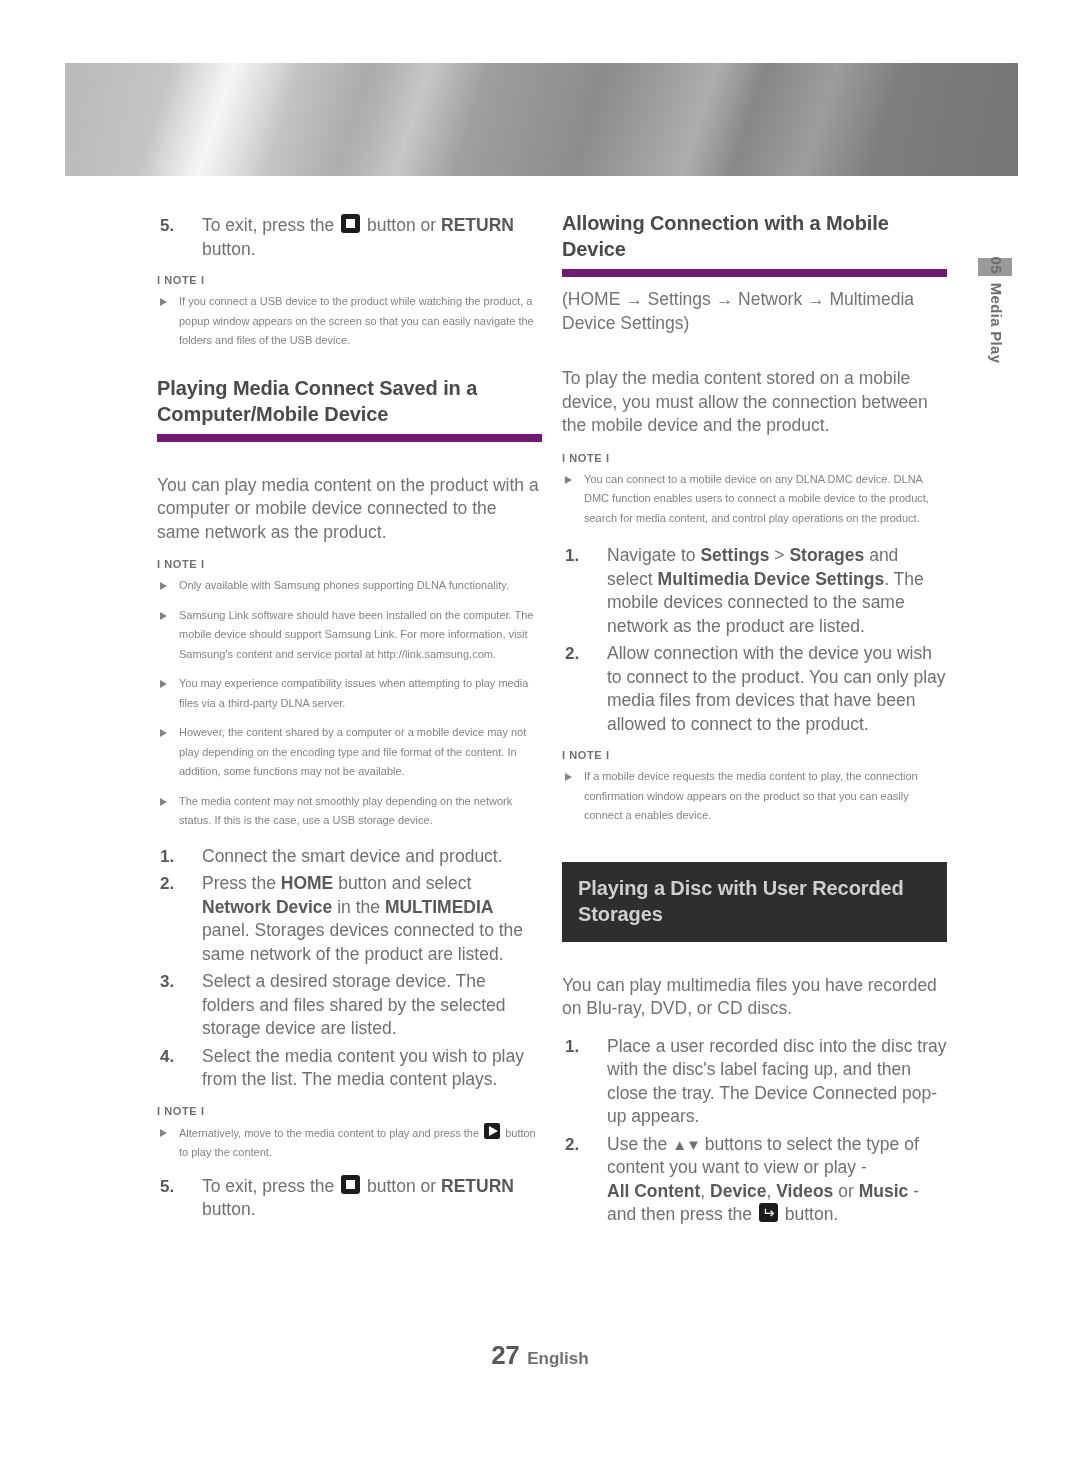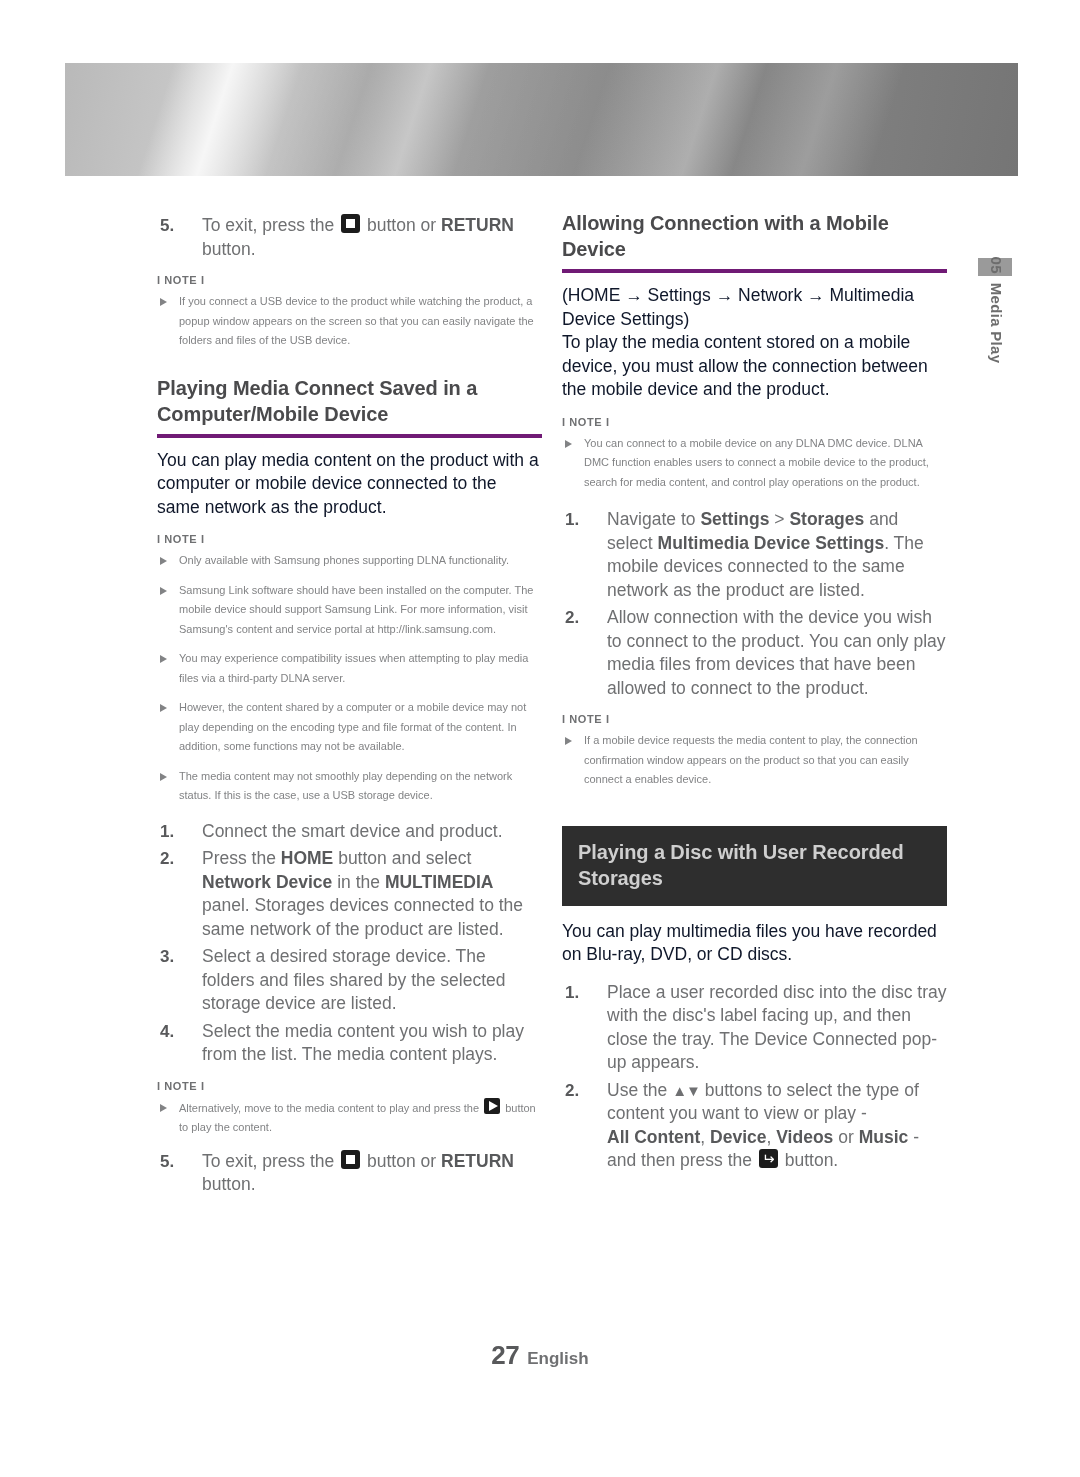--- a/index.html
+++ b/index.html
@@ -103,7 +103,7 @@
     color: #4a4a4c;
     letter-spacing: -0.1px;
     padding-bottom: 7px;
-    border-bottom: 4px solid #701a75;
+    border-bottom: 8px solid #701a75;
     margin-bottom: 11px;
   }
 

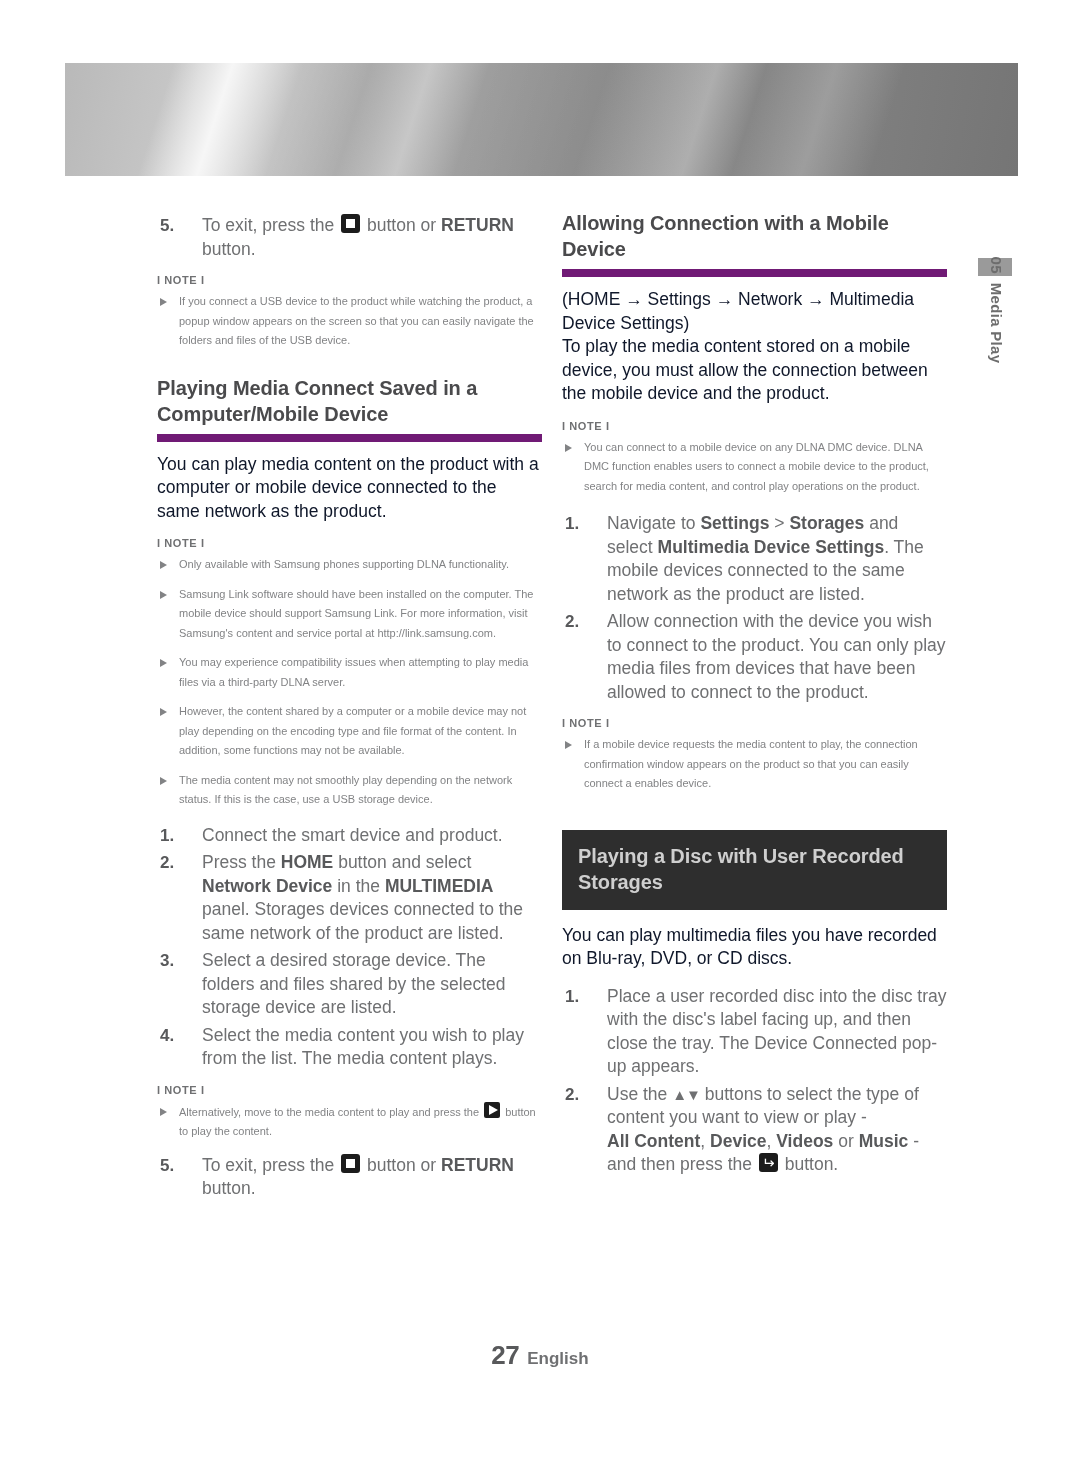--- a/index.html
+++ b/index.html
@@ -92,7 +92,7 @@
   .body-text {
     font-size: 17.5px;
     line-height: 23.5px;
-    color: #0f172a;
+    color: #737373;
     font-weight: 400;
   }
 

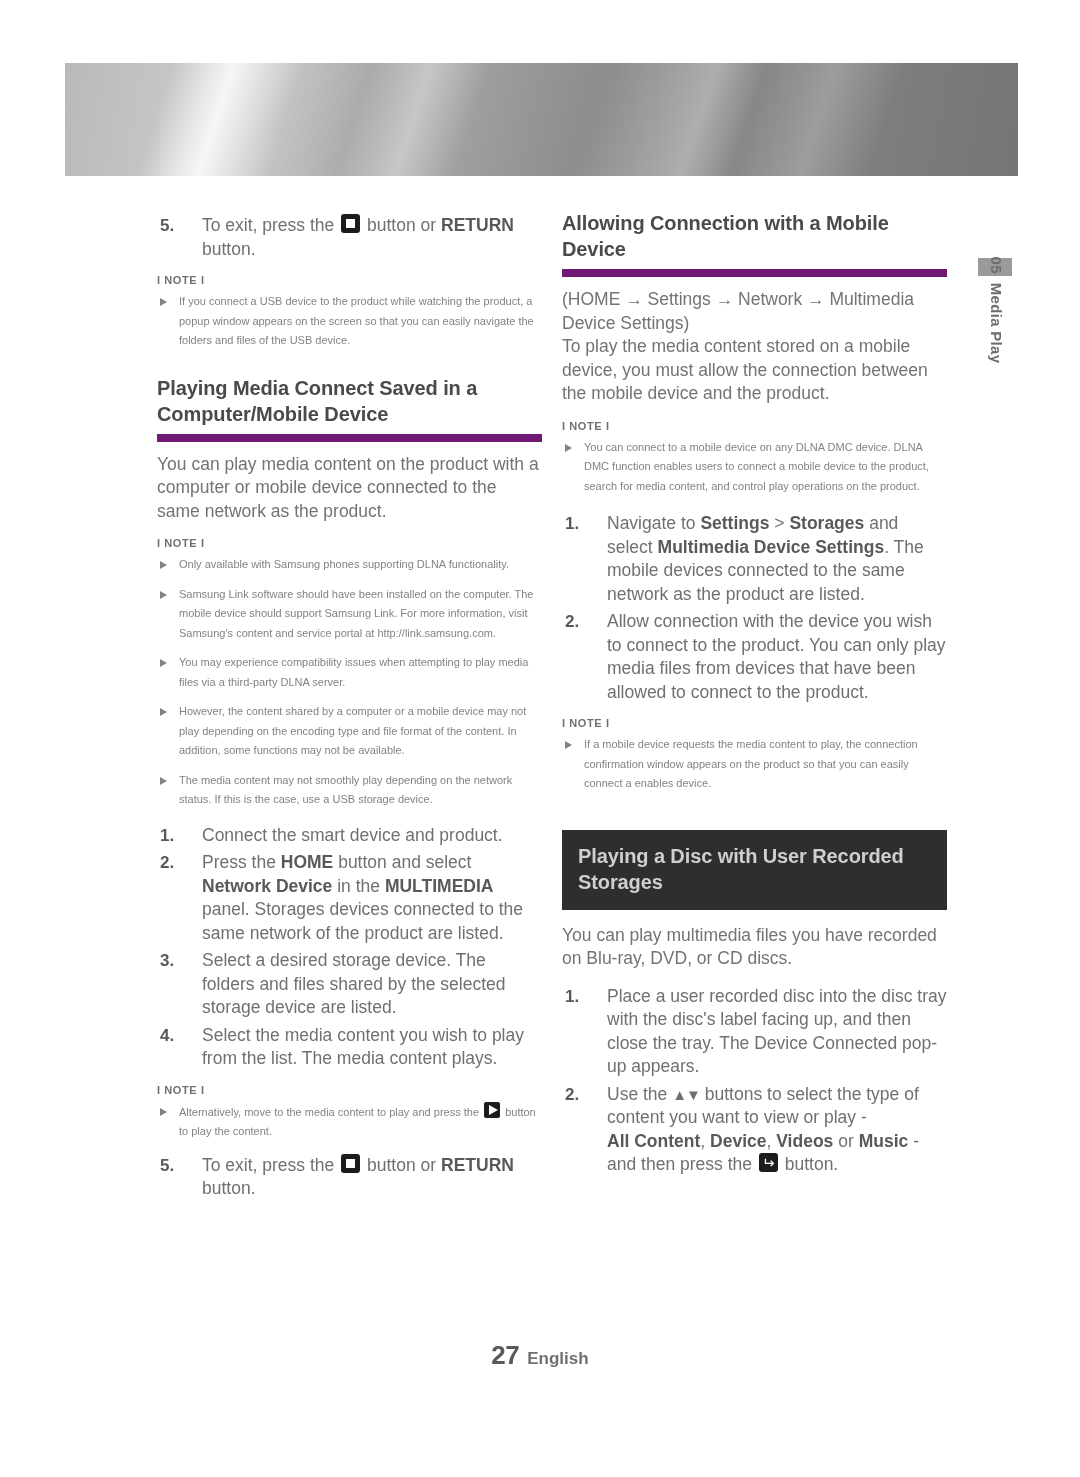--- a/index.html
+++ b/index.html
@@ -115,7 +115,7 @@
     margin-bottom: 14px;
   }
 
-  .para { margin-bottom: 14px; }
+  .para { margin-bottom: 14px; margin-top: 32px; }
   .para:last-child { margin-bottom: 0; }
 
   

